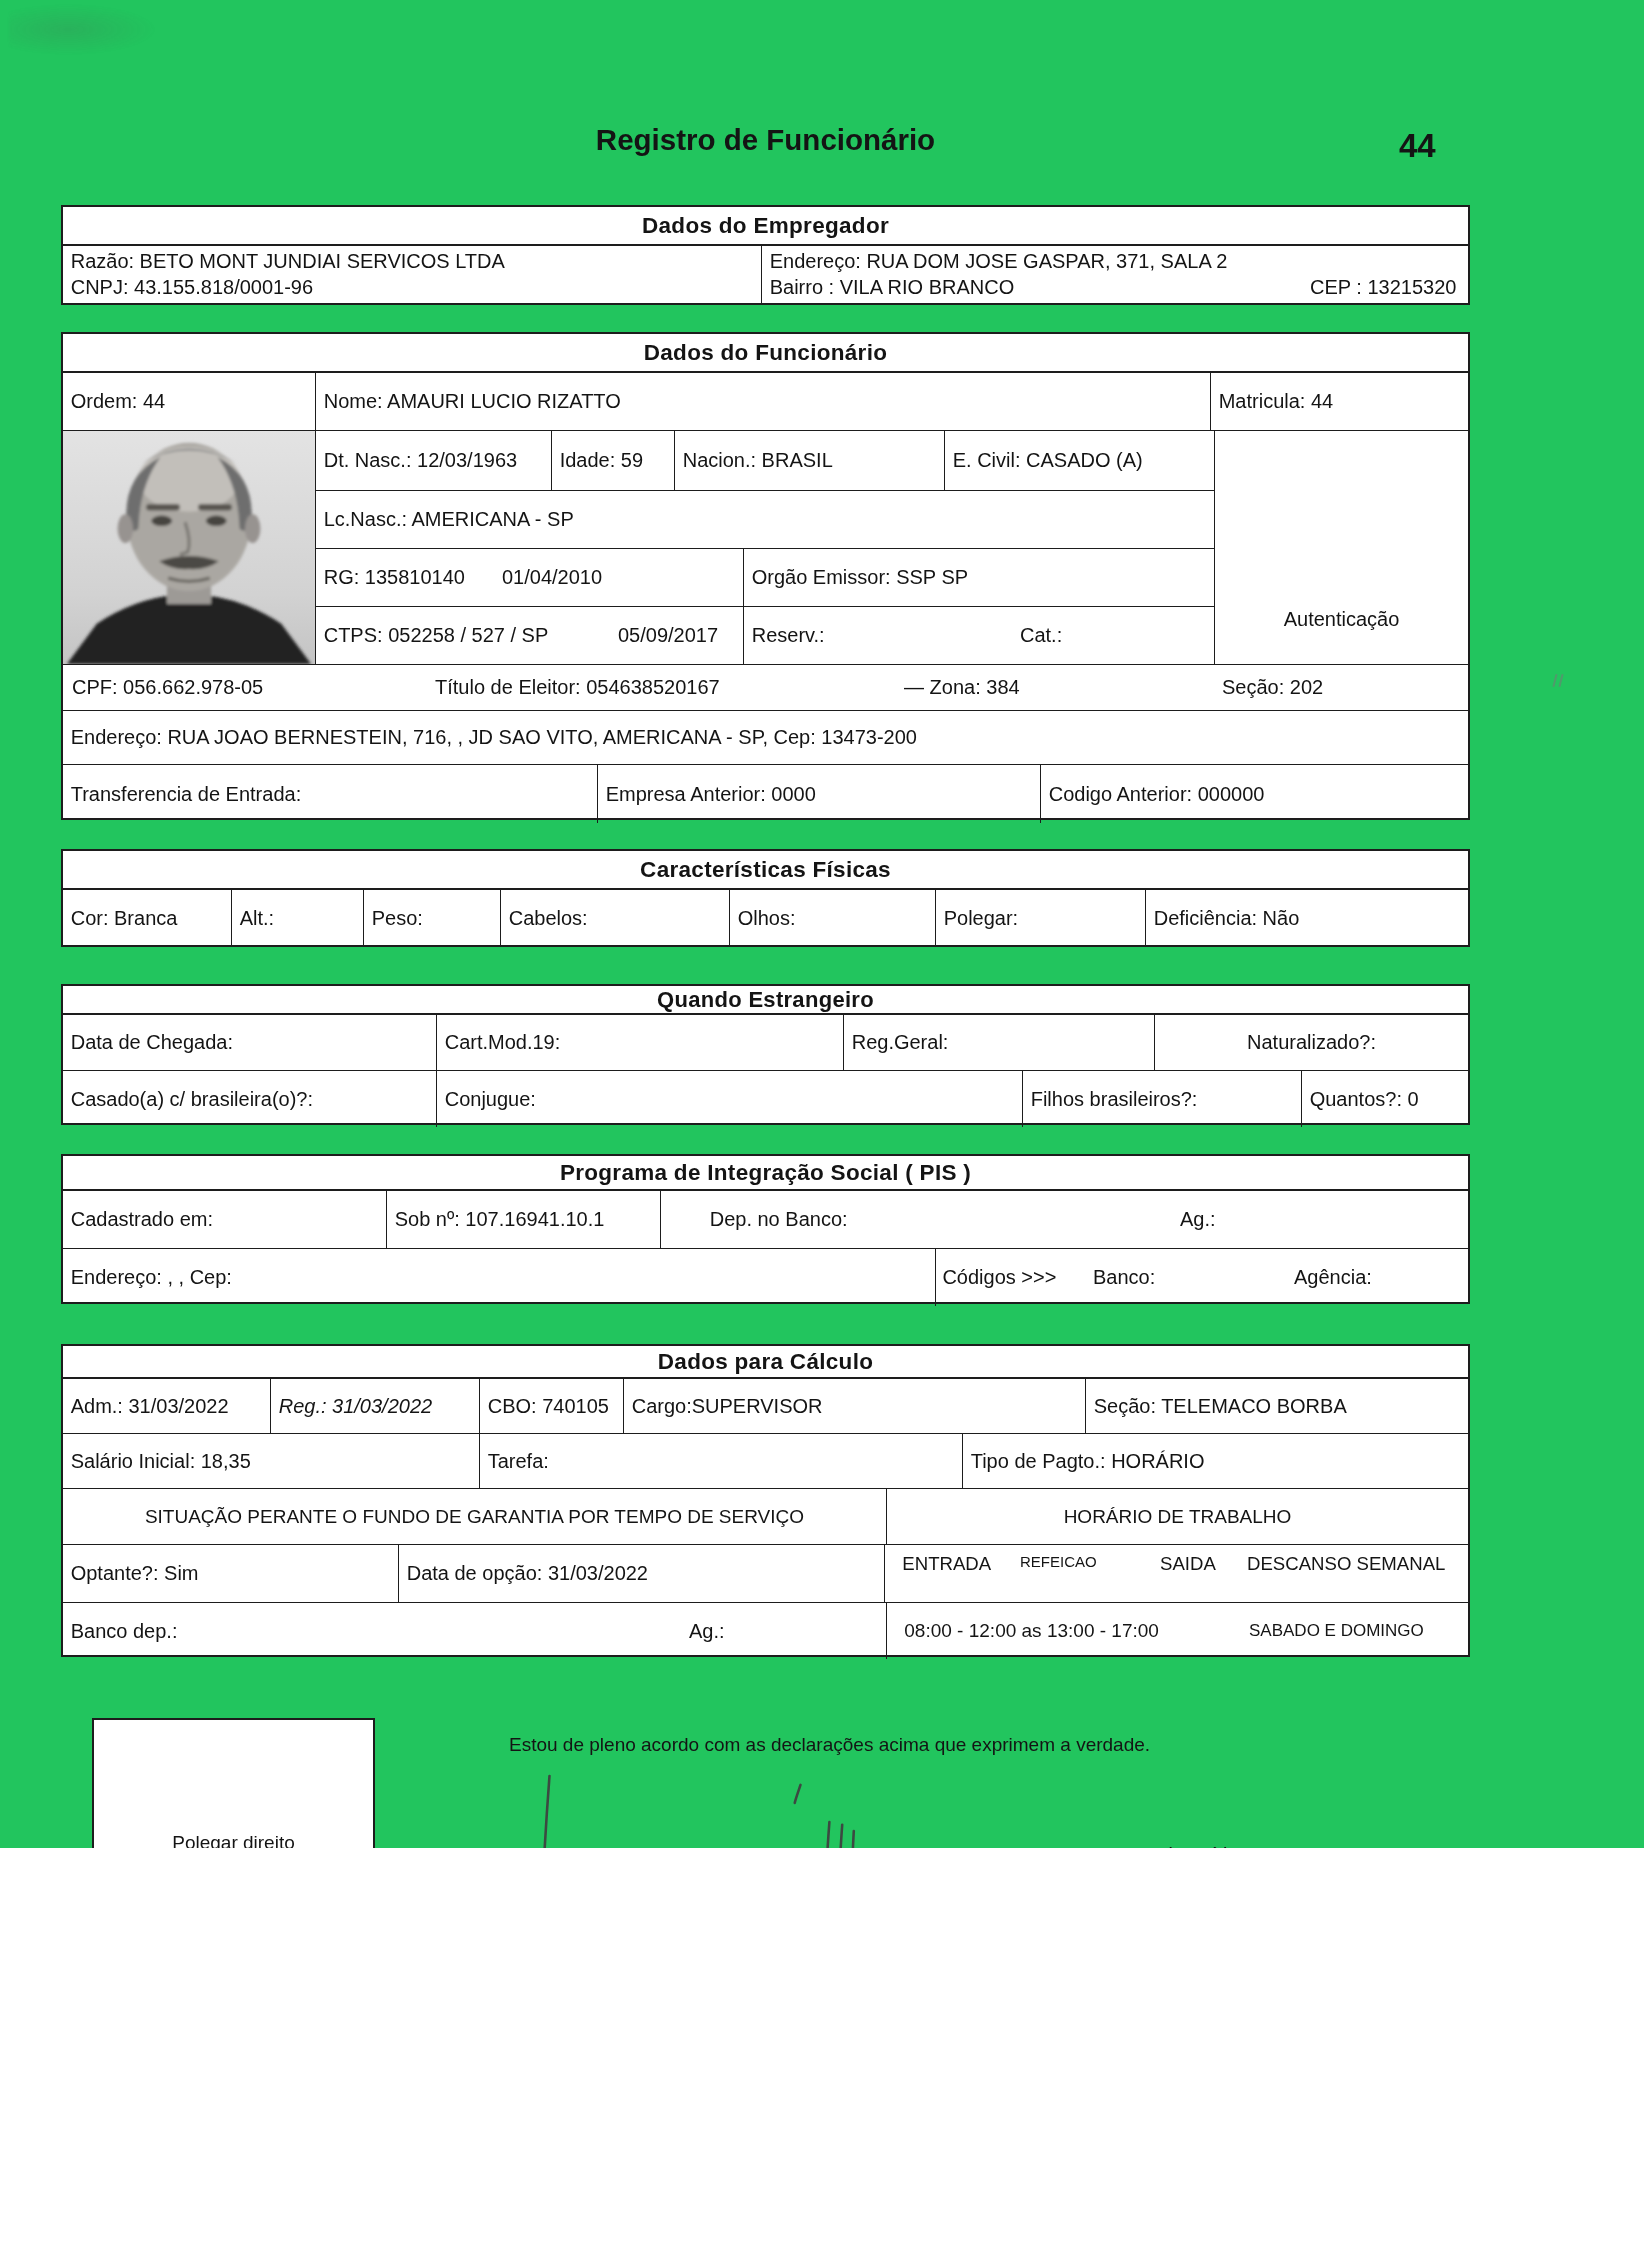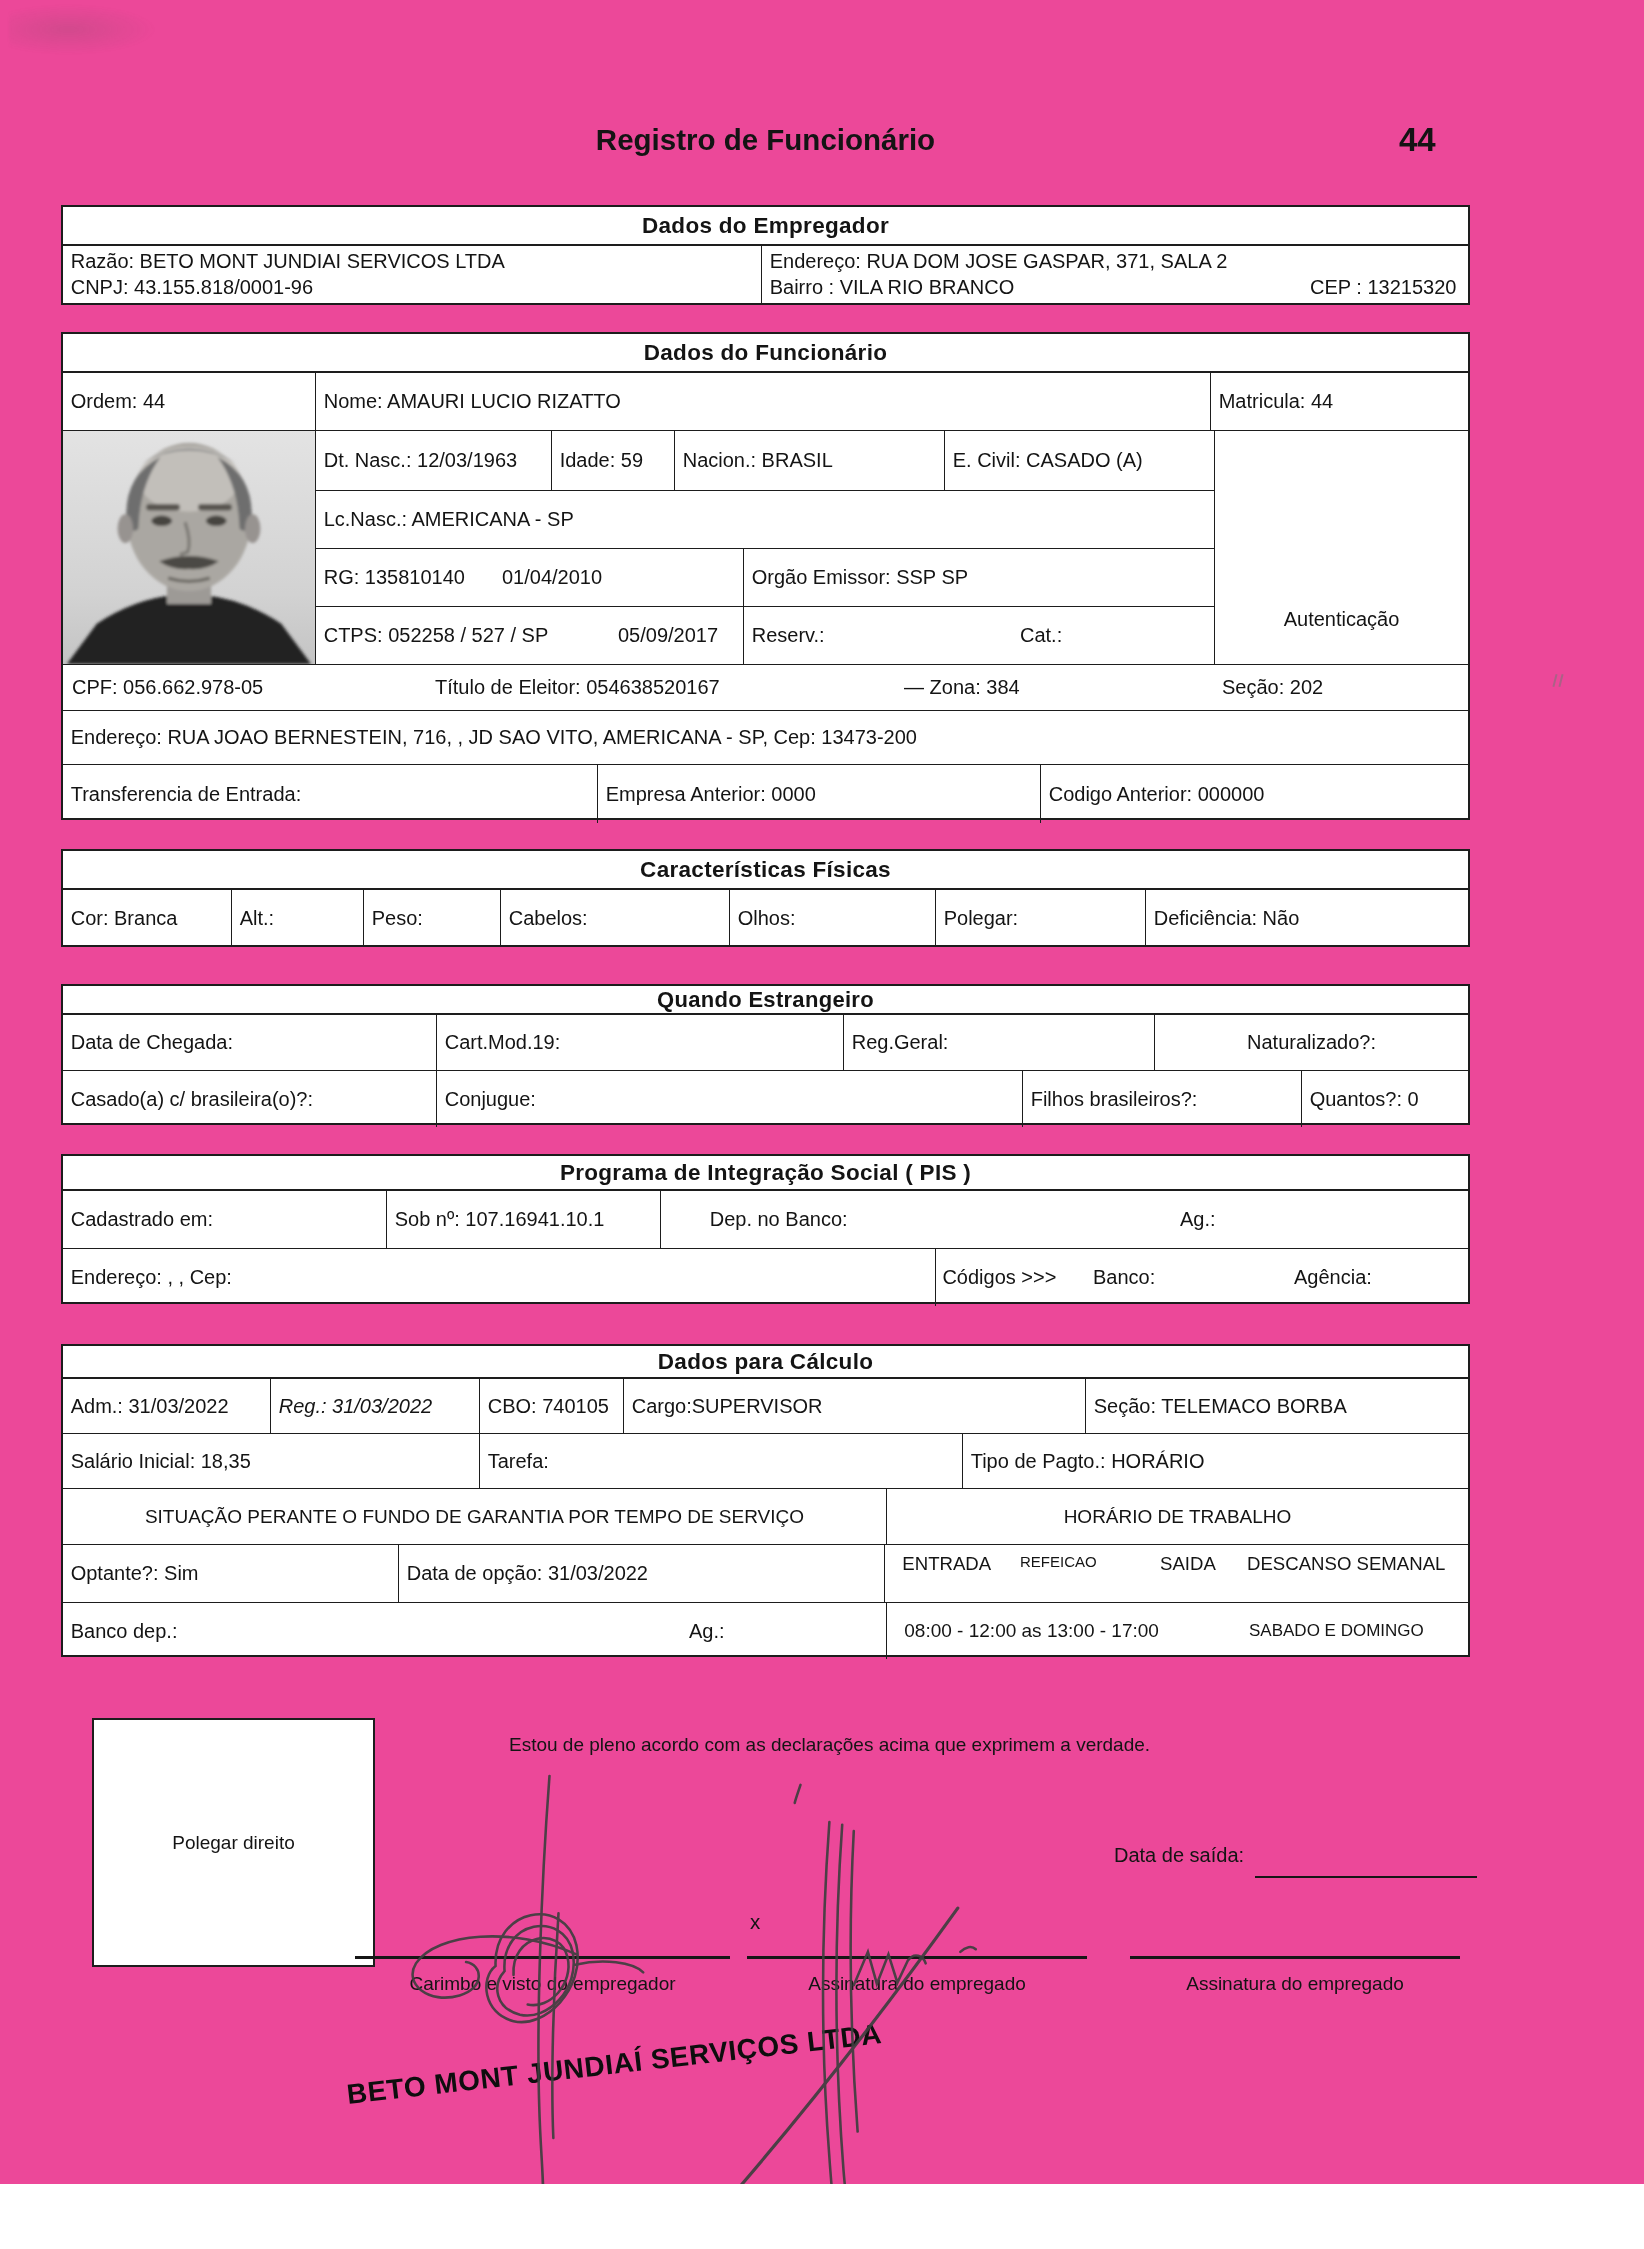--- a/index.html
+++ b/index.html
@@ -4,7 +4,7 @@
 <style>
   html,body{margin:0;padding:0;background:#ffffff;}
   .page{
-    position:relative; width:1644px; height:2184px; background:#ec4899;
+    position:relative; width:1644px; height:1848px; background:#22c55e;
     font-family:"Liberation Sans", sans-serif; color:#141414; overflow:hidden;
     font-size:20px;
   }

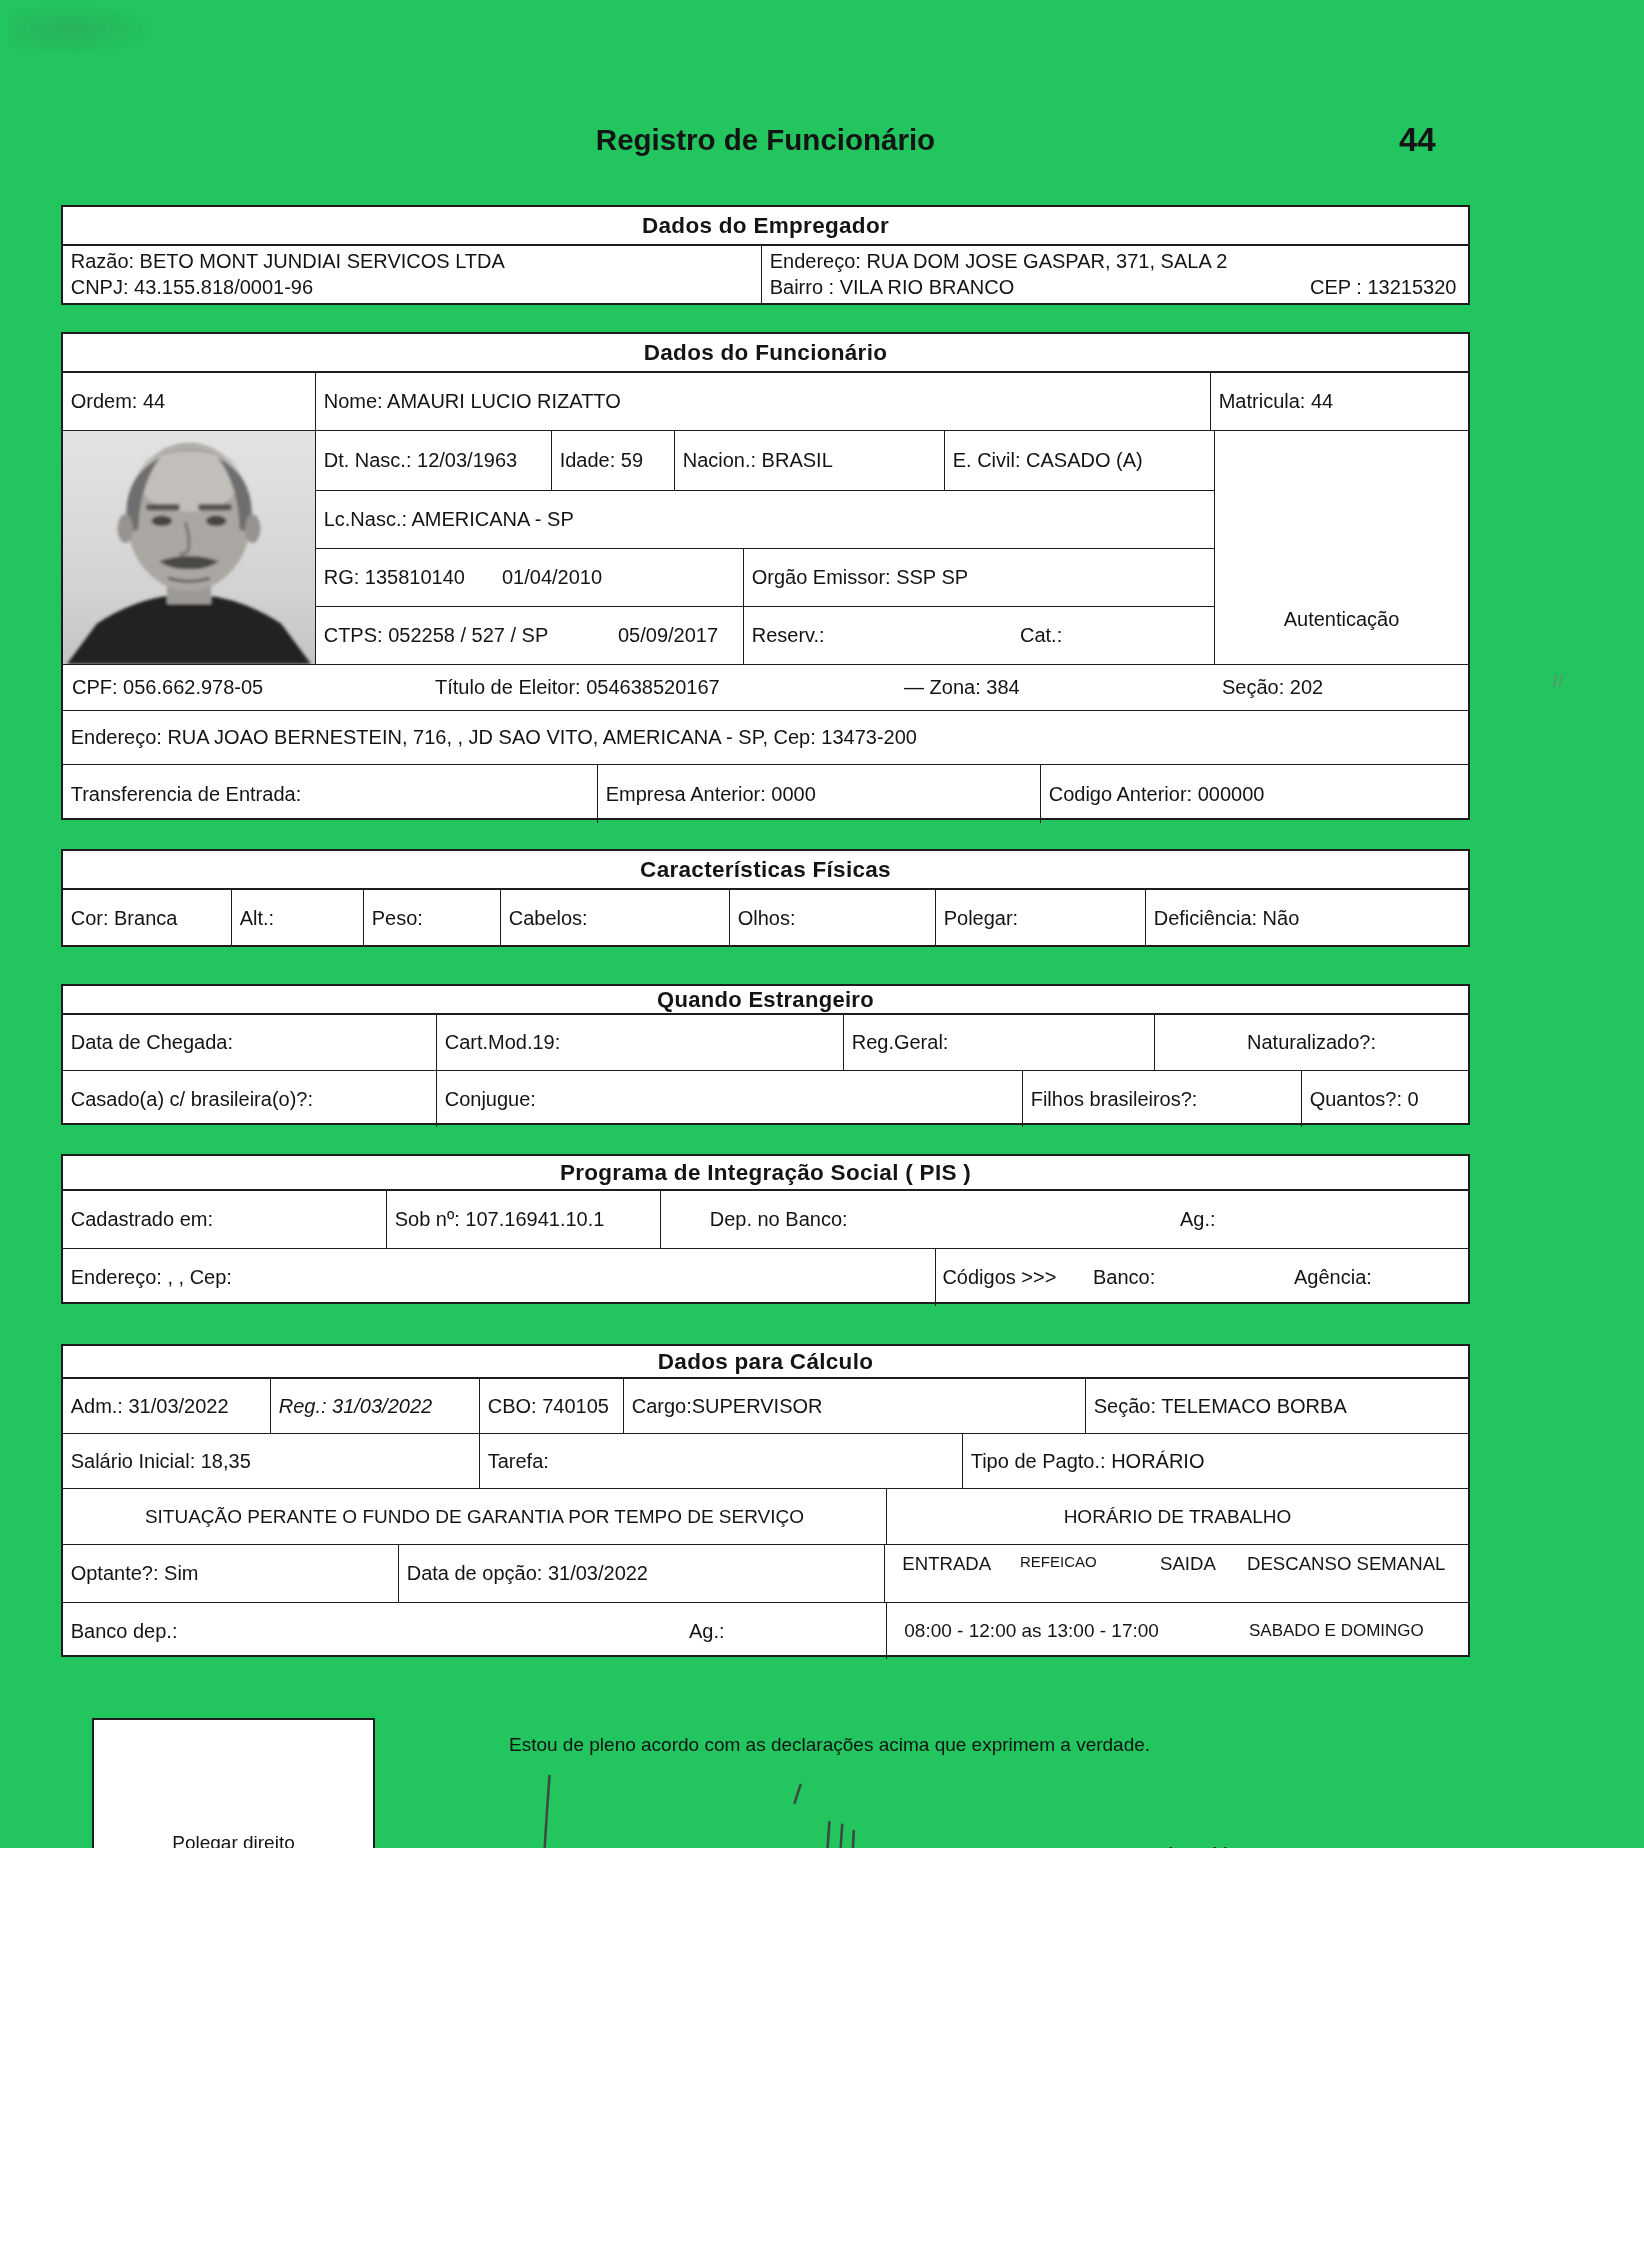--- a/index.html
+++ b/index.html
@@ -42,7 +42,7 @@
     </div>
 
   <div class="abs" style="left:61px; top:123px; width:1409px; text-align:center; font-size:29.5px; font-weight:bold;">Registro de Funcionário</div>
-  <div class="abs" style="left:1399px; top:121px; font-size:33px; font-weight:bold;">44</div>
+  <div class="abs" style="left:1399px; top:127px; font-size:33px; font-weight:bold;">44</div>
 
   <div class="b" style="left:61px; top:205px; width:1409px; height:100px;">
     <div class="t" style="height:39px;">Dados do Empregador</div>

